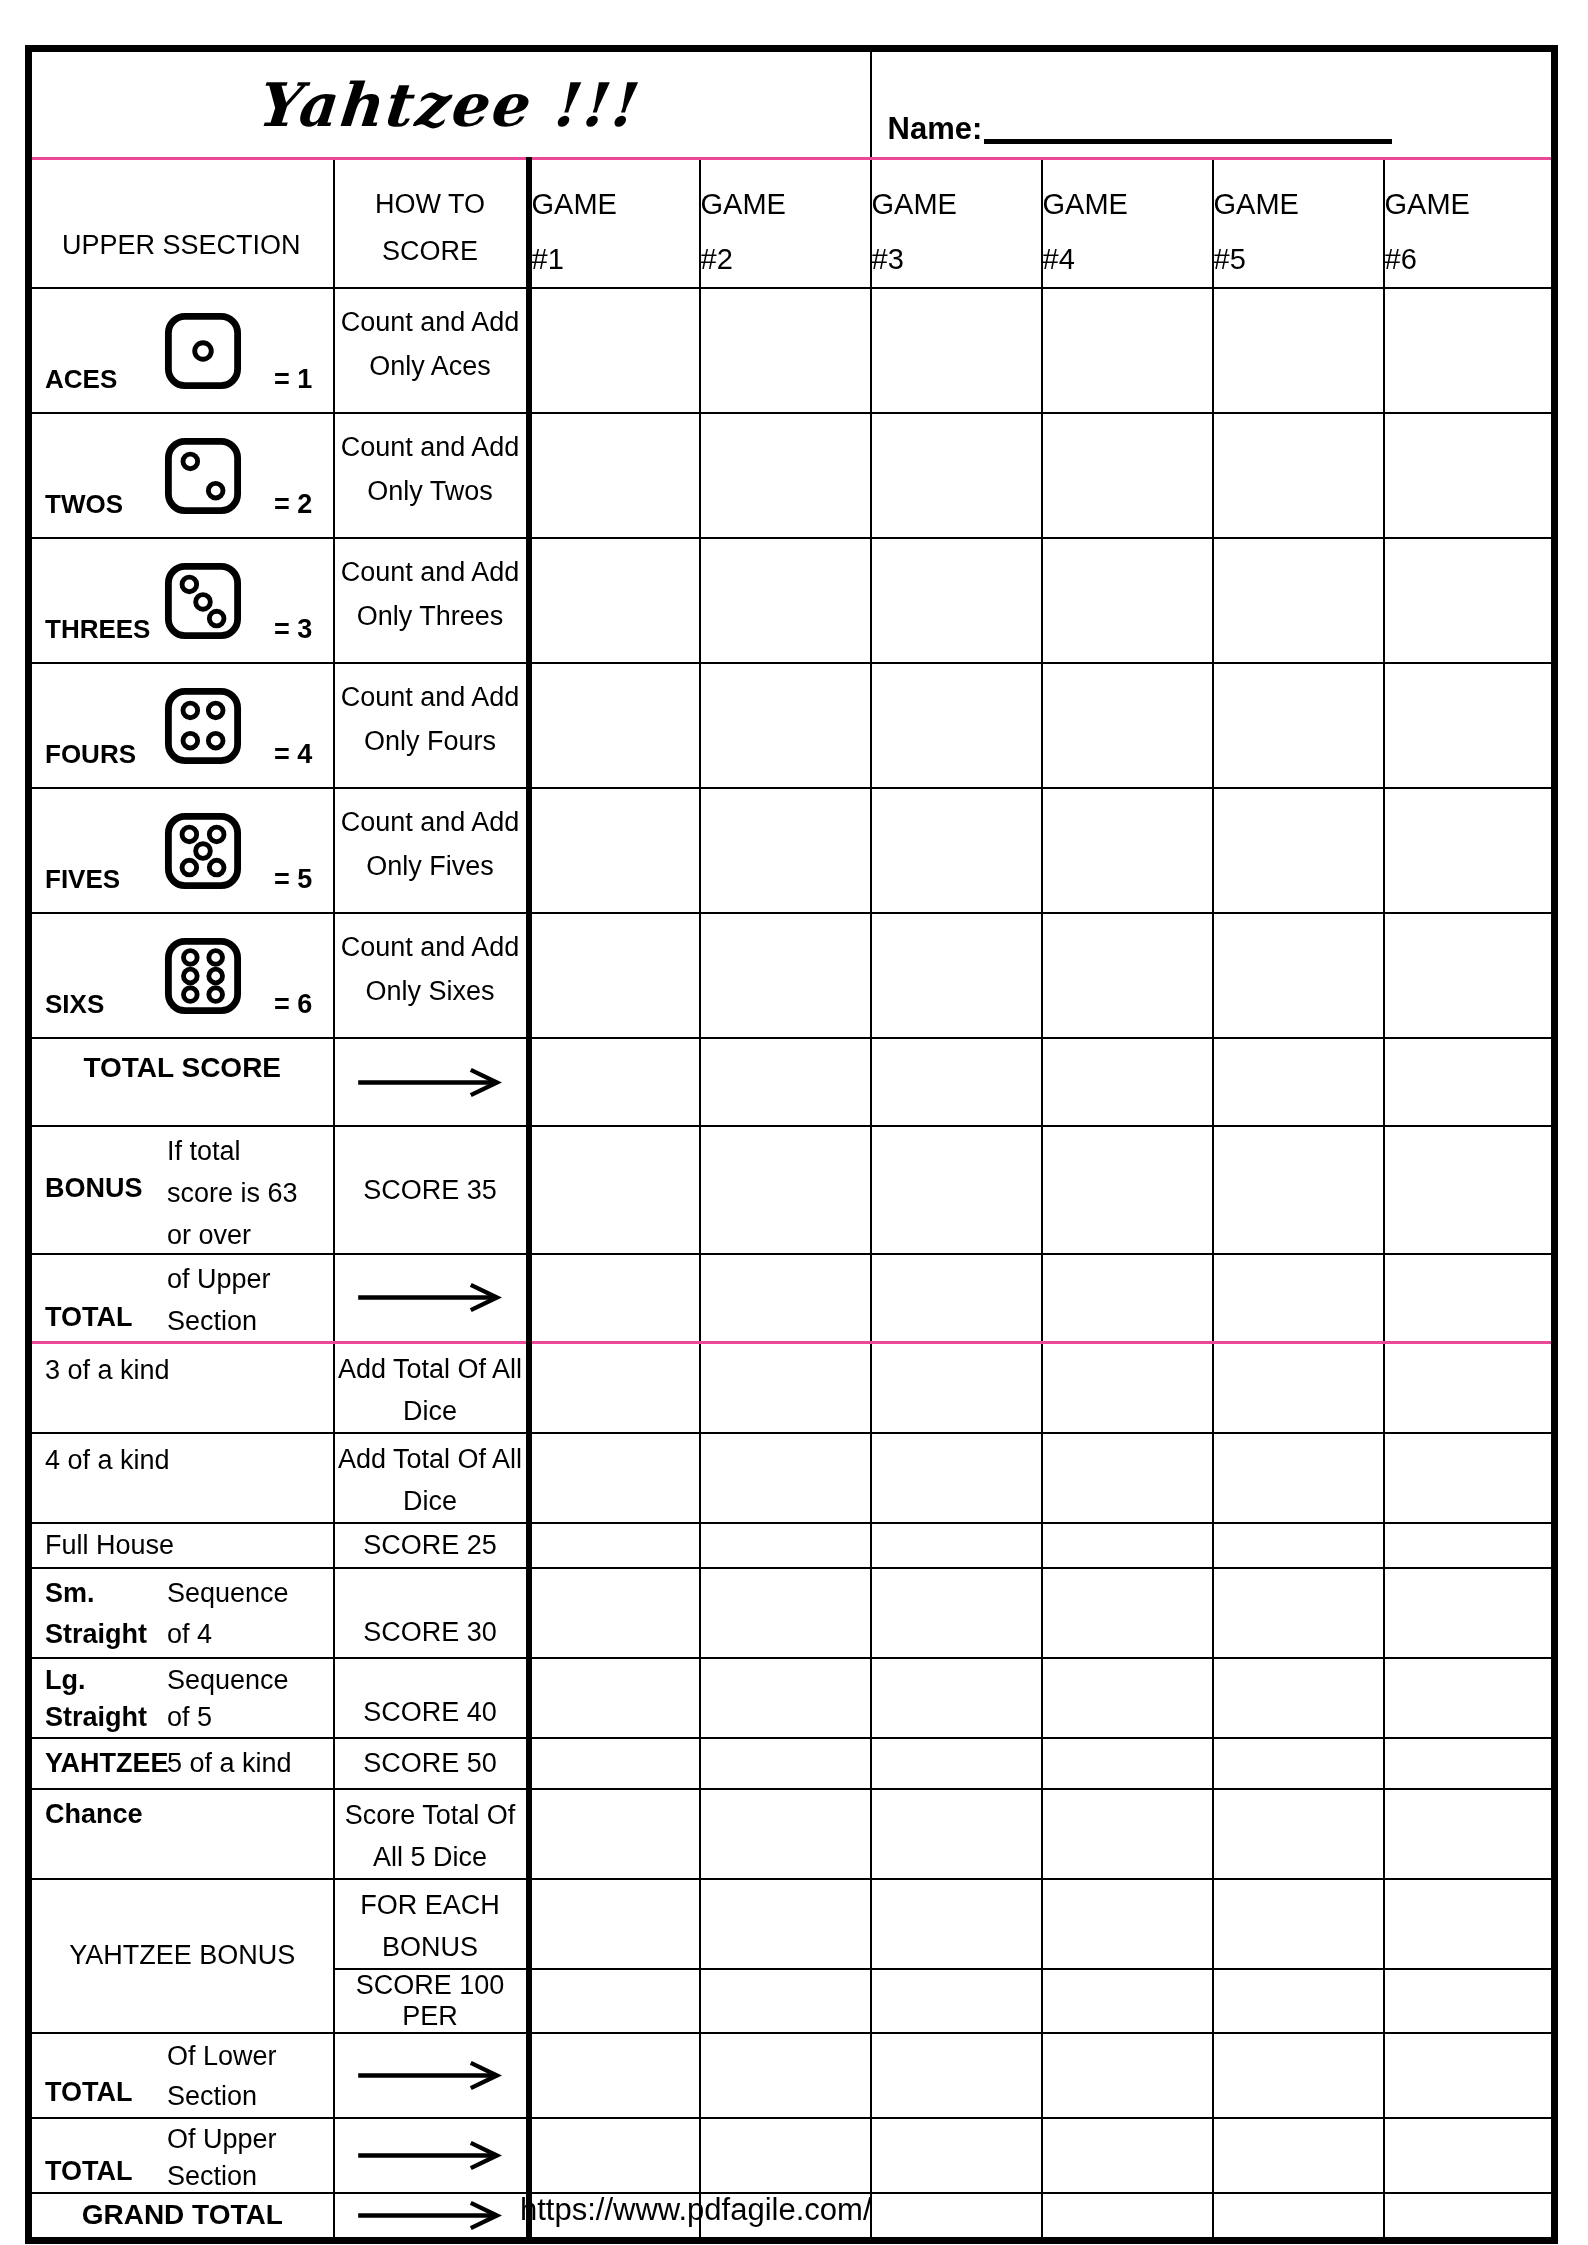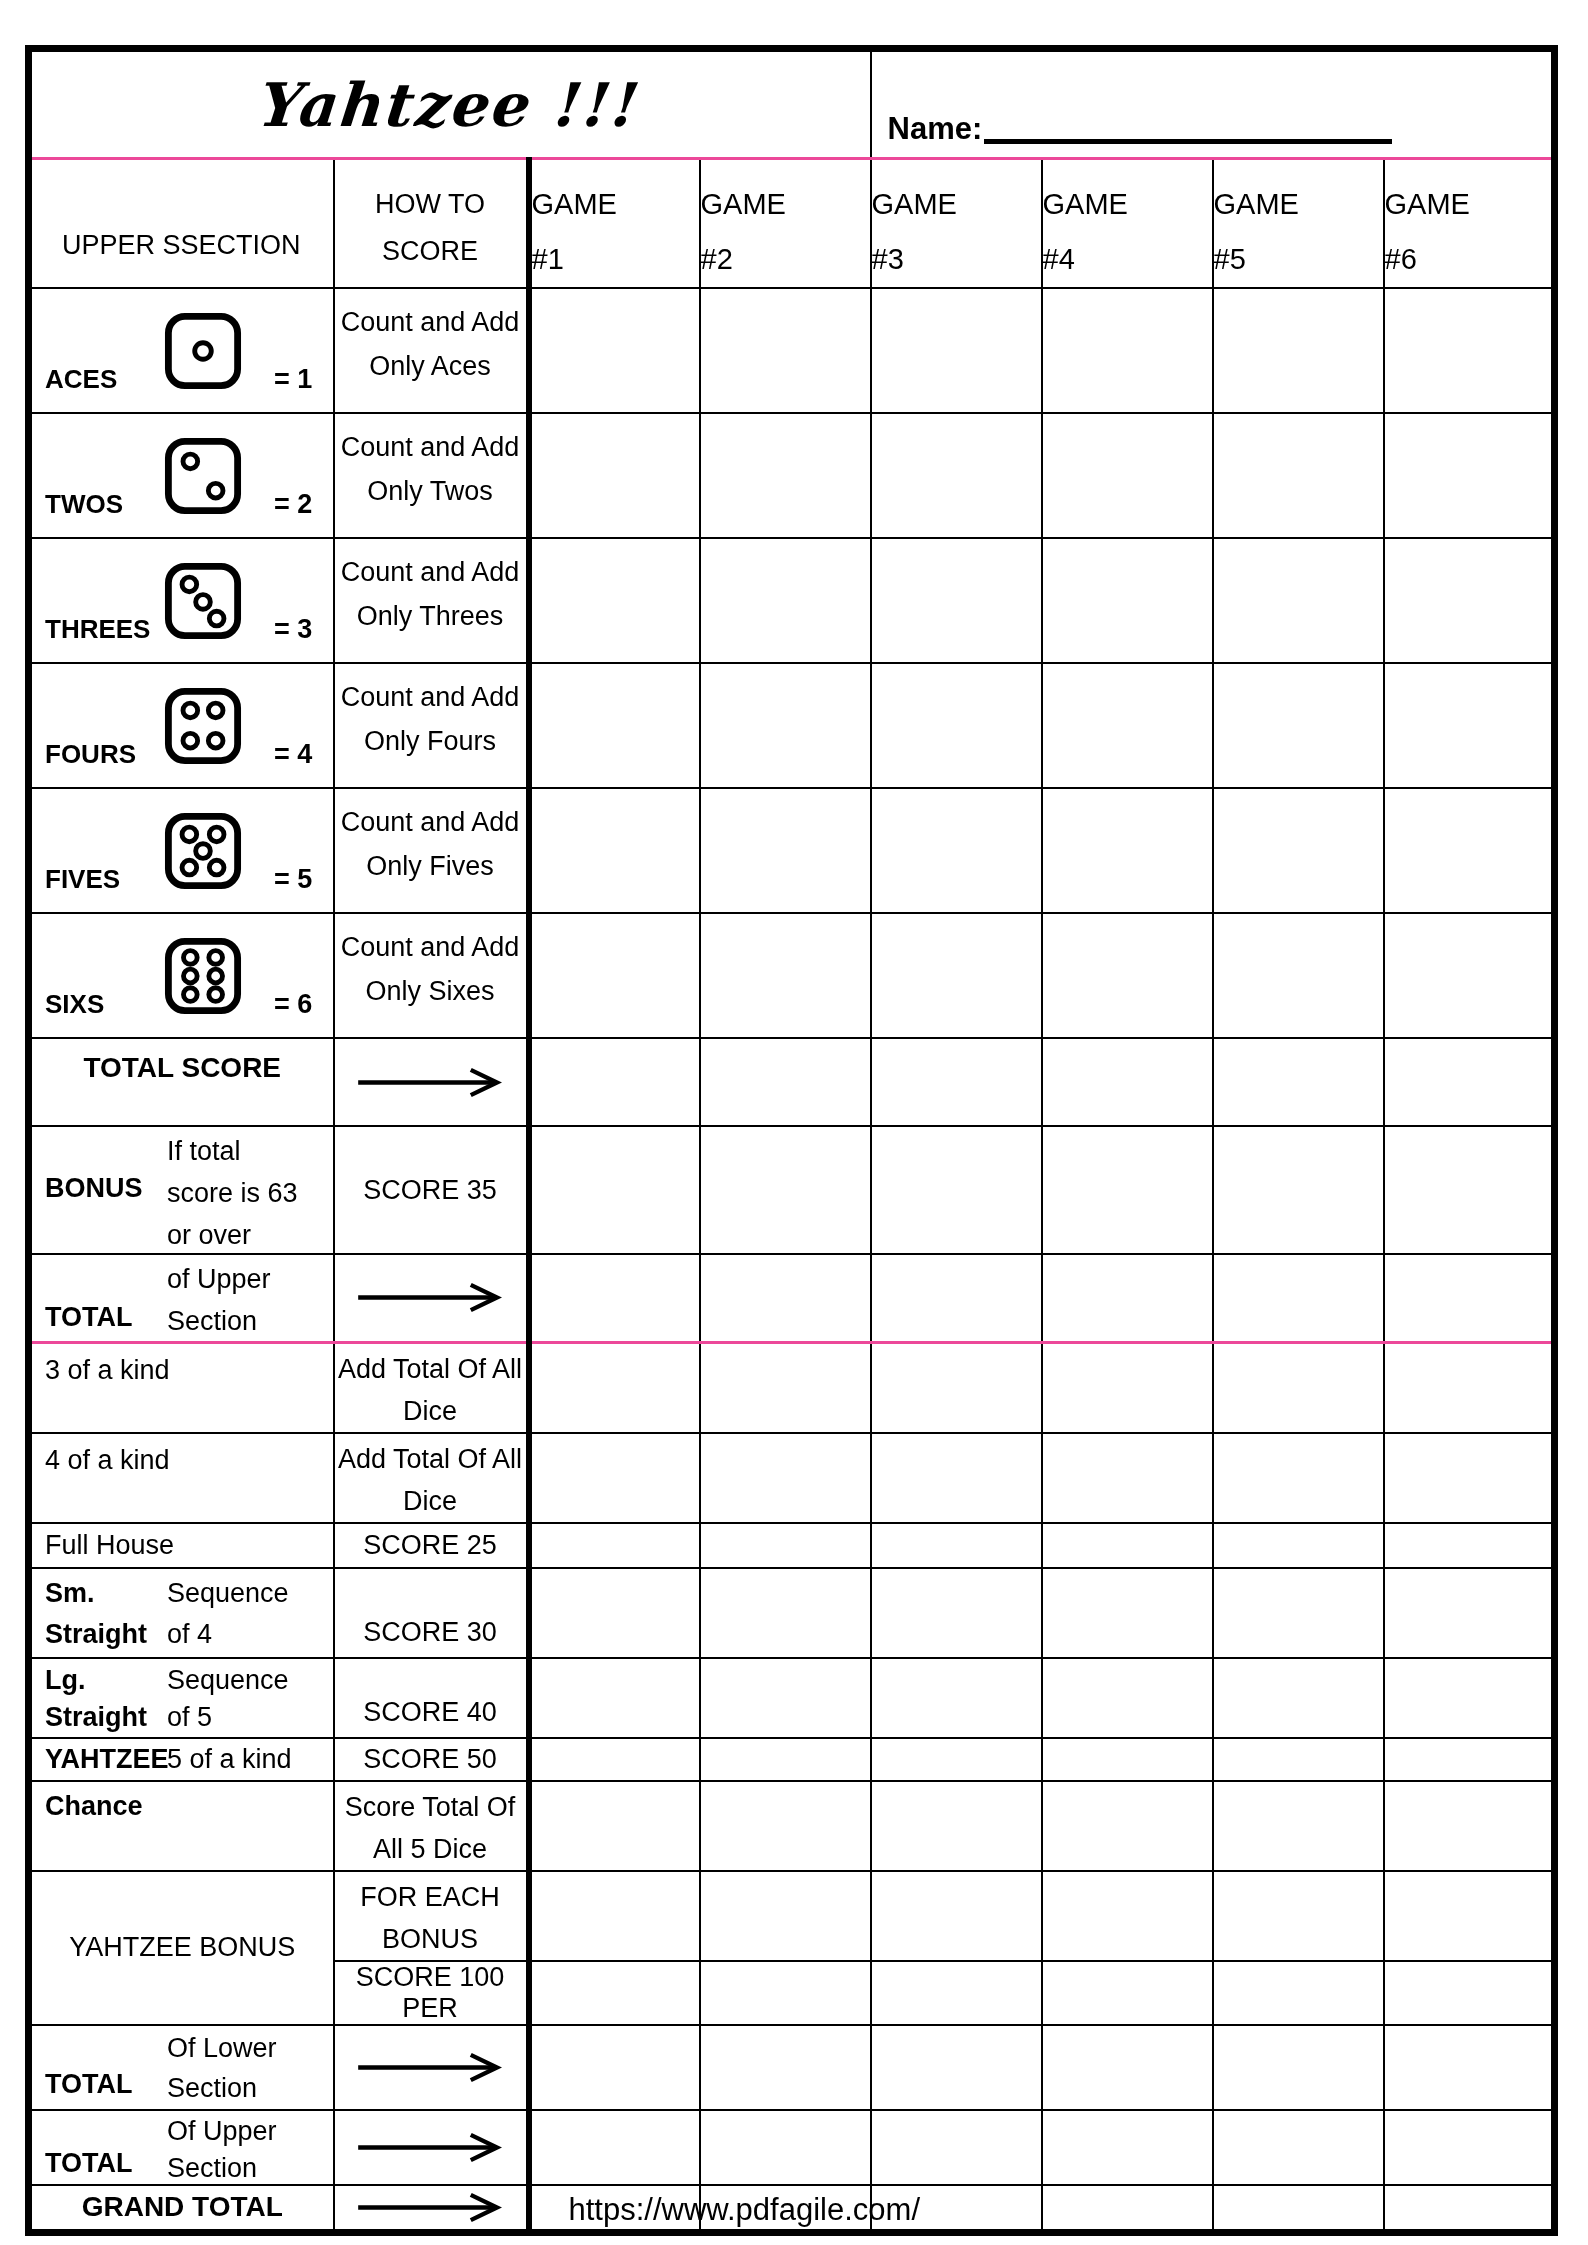--- a/index.html
+++ b/index.html
@@ -17,7 +17,7 @@
   tr.h110>td{height:110px} tr.h108>td{height:108px} tr.h125>td{height:125px}
   tr.h88>td{height:88px}  tr.h128>td{height:128px} tr.h85>td{height:85px}
   tr.h45>td{height:45px}  tr.h90>td{height:90px}  tr.h80>td{height:80px}
-  tr.h43>td{height:43px}  tr.h84>td{height:84px}  tr.h75>td{height:75px}
+  tr.h43>td{height:51px}  tr.h84>td{height:84px}  tr.h75>td{height:75px}
   tr.h48>td{height:48px}
 
   

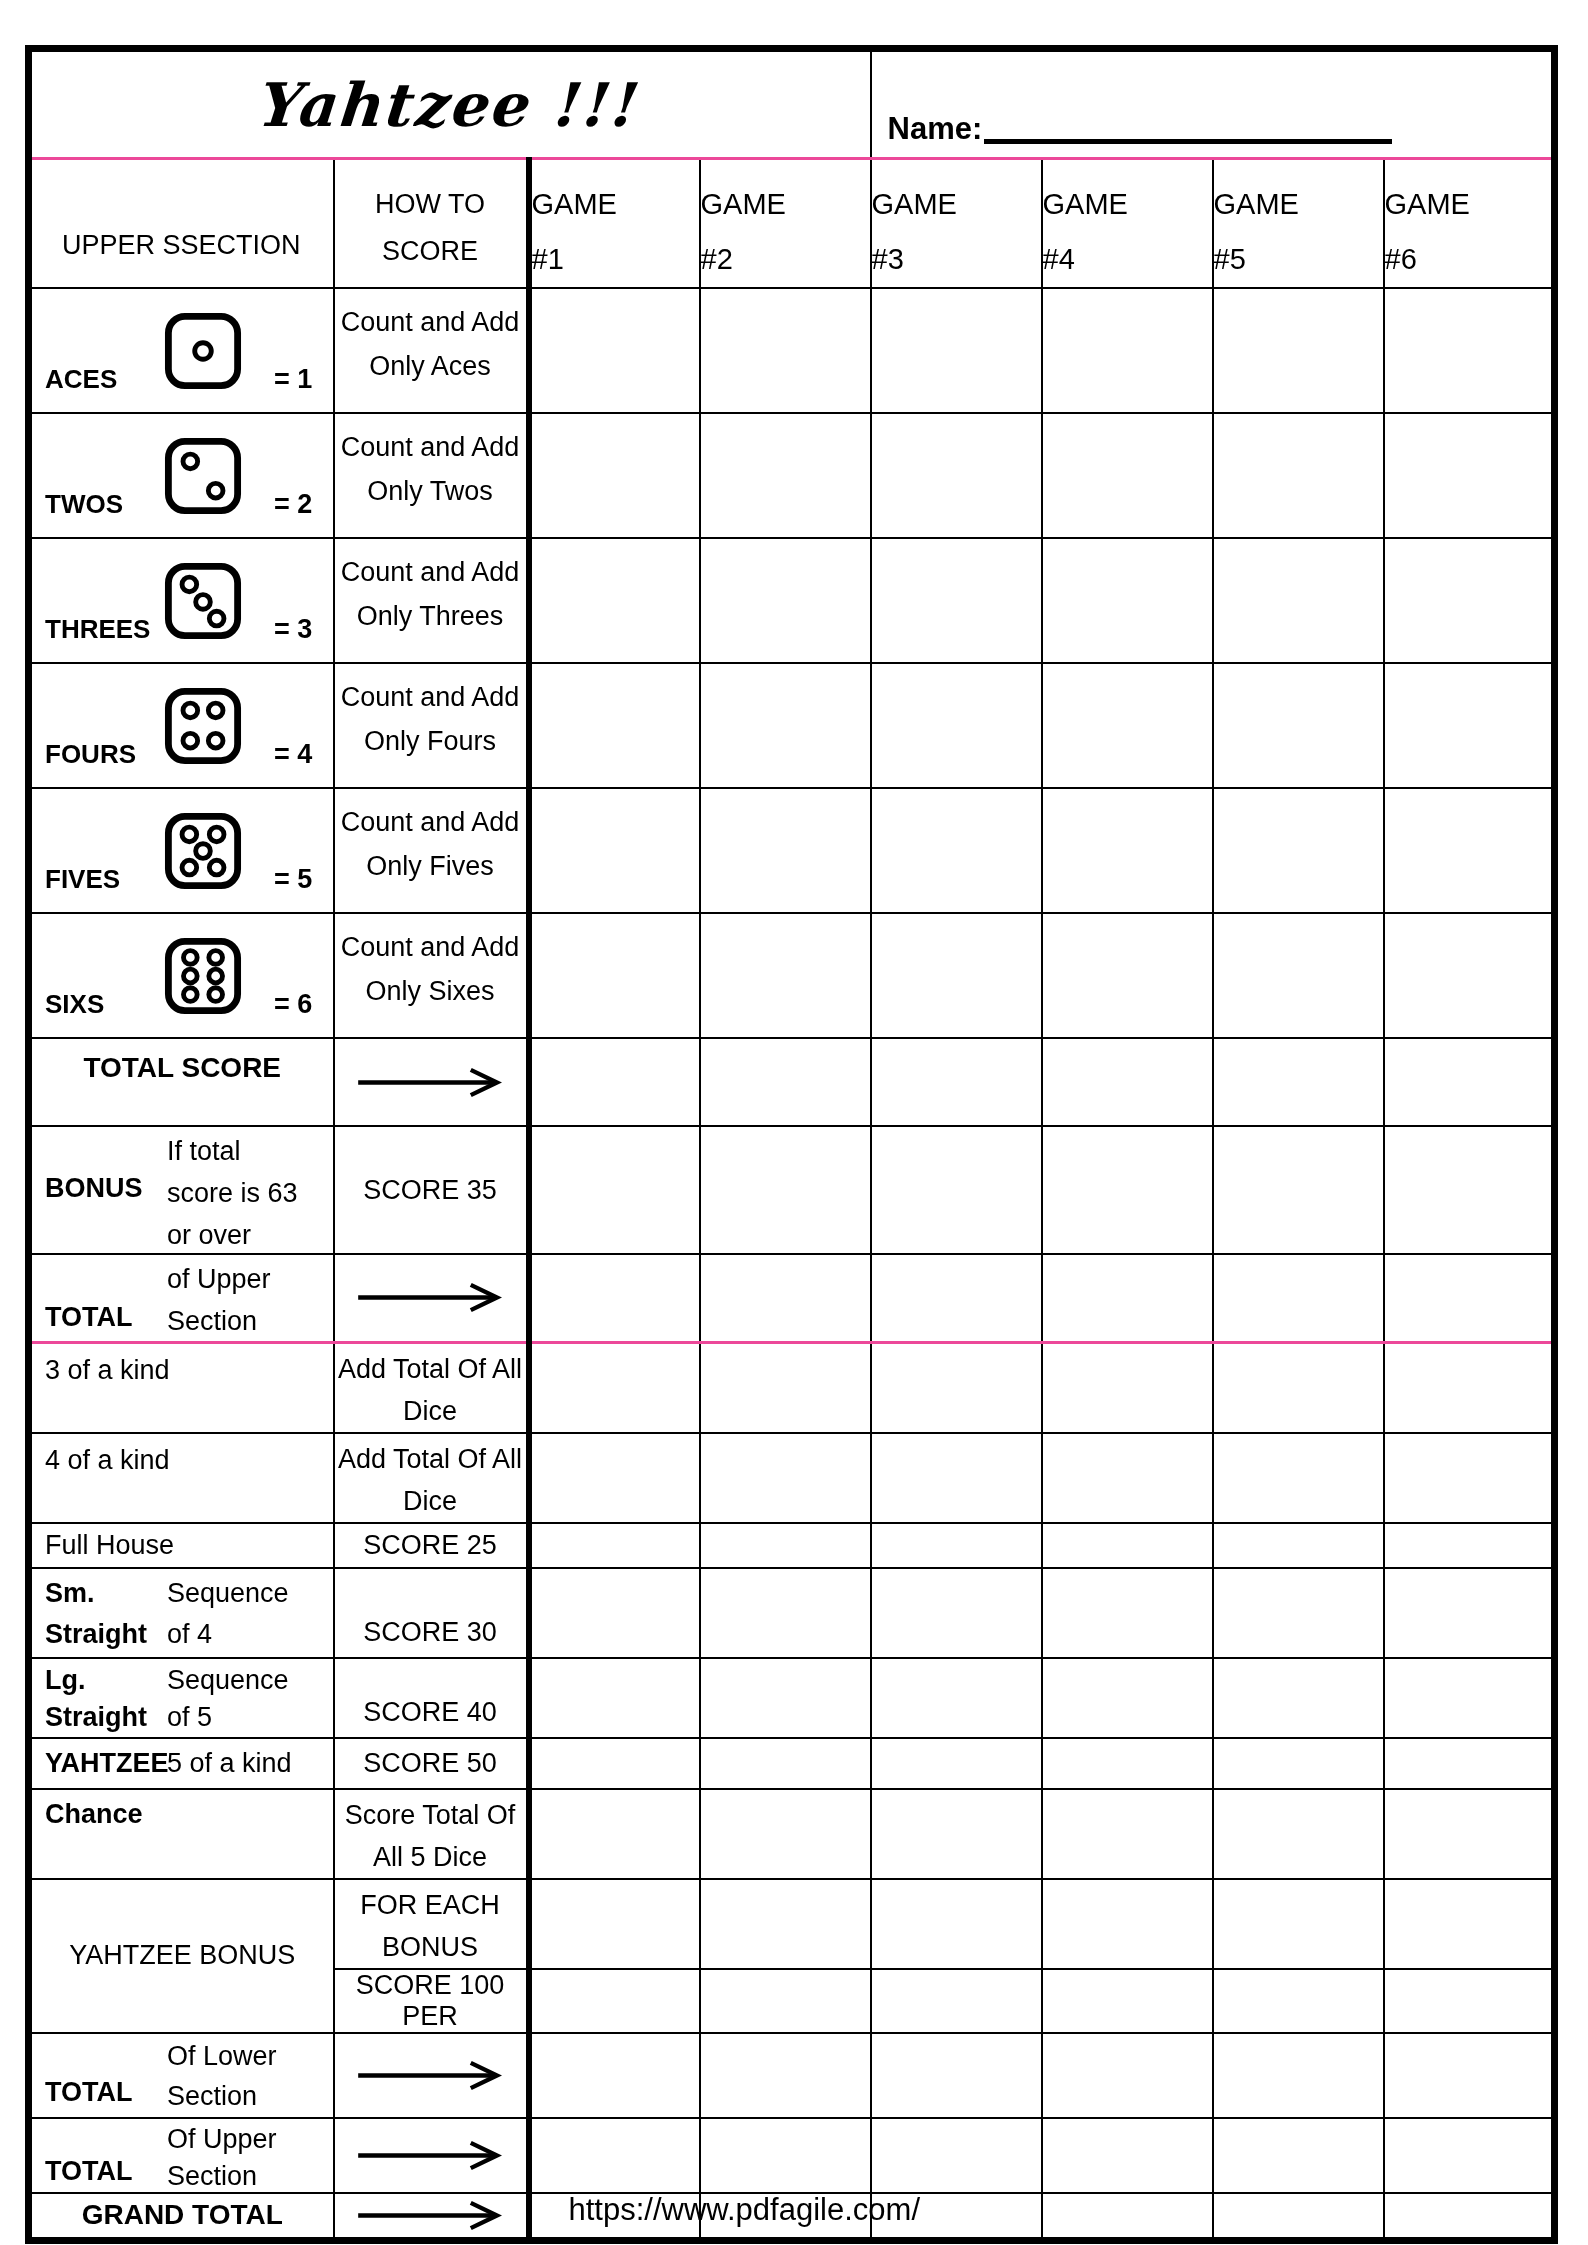--- a/index.html
+++ b/index.html
@@ -80,7 +80,7 @@
   .yb-label { text-align:center; vertical-align:middle; }
   .grand-lab { text-align:center; vertical-align:middle; font-weight:bold; font-size:28px; }
 
-  .footer-url { position:absolute; left:520px; top:2192px; width:400px; text-align:right; font-size:31px; color:#000; }
+  .footer-url { position:absolute; left:520px; top:2192px; width:400px; text-align:left; font-size:31px; color:#000; }
 </style>
 </head>
 <body>

